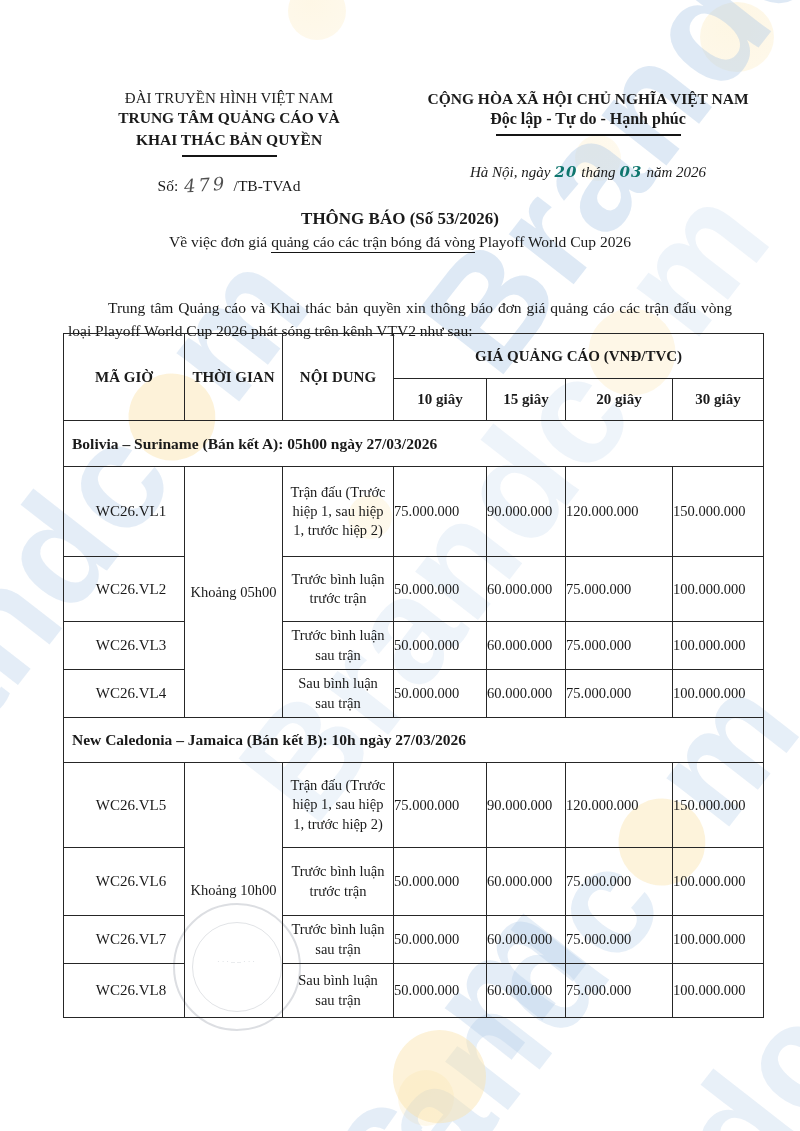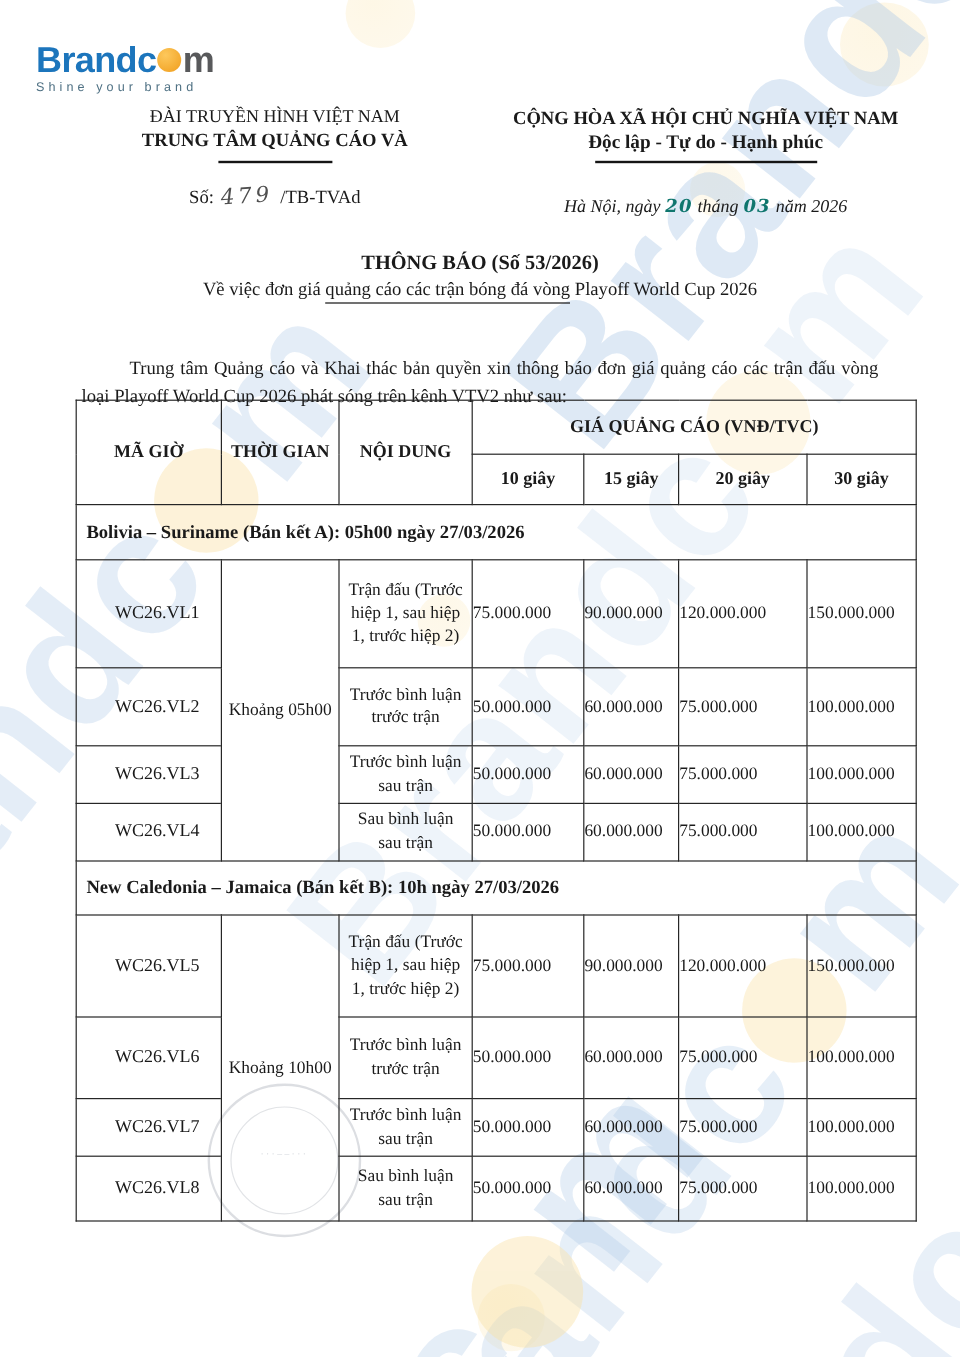--- a/index.html
+++ b/index.html
@@ -94,10 +94,6 @@
     <div class="stamp-txt">···––···</div>
   </div>
 
-  <div class="logo">
-    <div class="logo-word"><span>Brandc</span><span class="logo-o"></span><span class="logo-m">m</span></div>
-    <div class="logo-tag">Shine your brand</div>
-  </div>
 
   <div class="lh-left">
     <div class="lh-line1">ĐÀI TRUYỀN HÌNH VIỆT NAM</div>

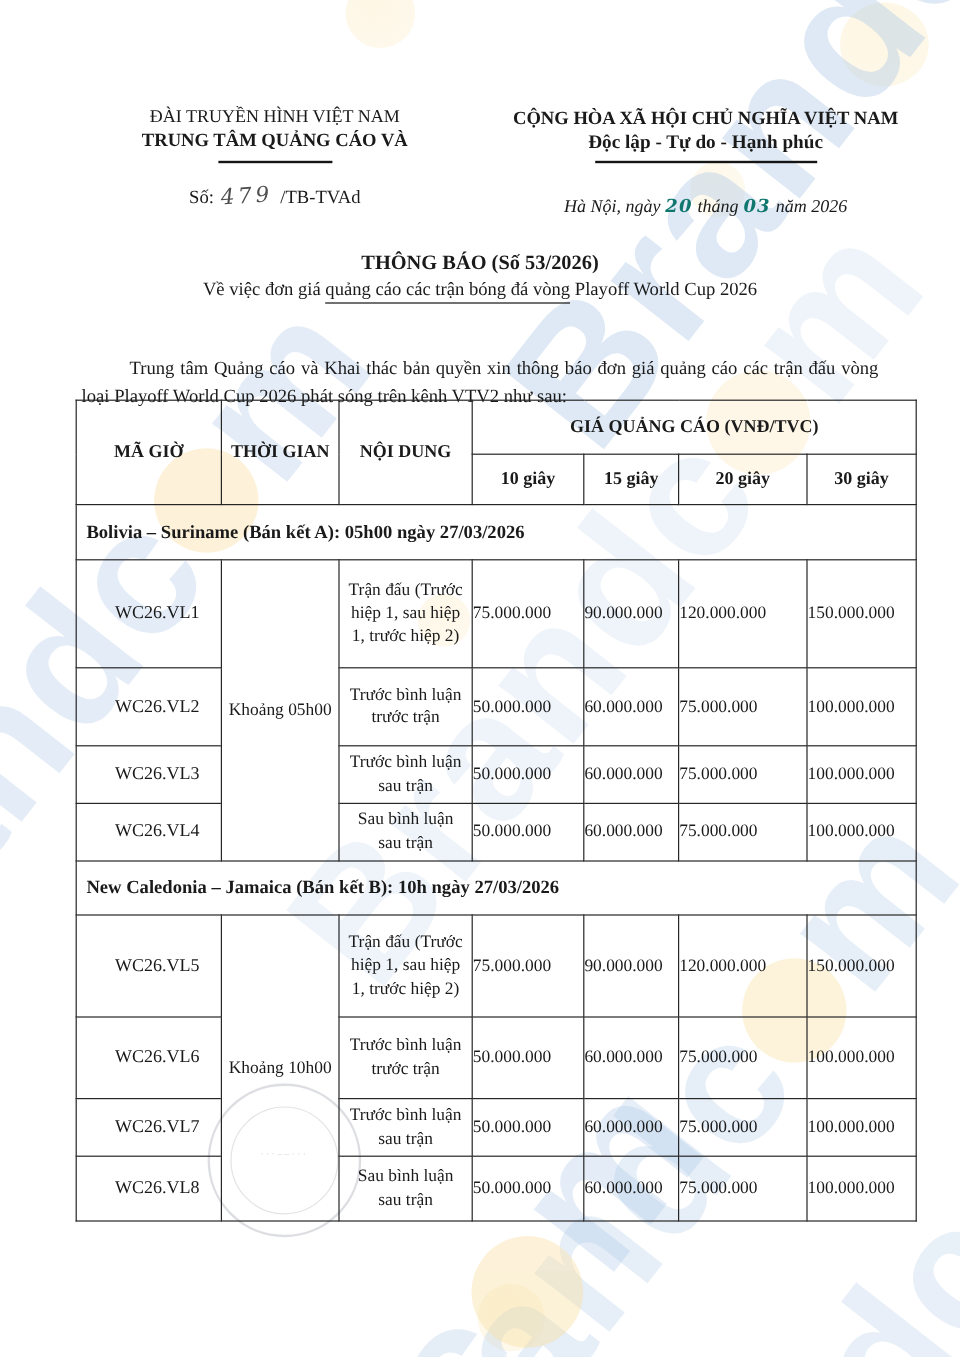--- a/index.html
+++ b/index.html
@@ -98,6 +98,7 @@
   <div class="lh-left">
     <div class="lh-line1">ĐÀI TRUYỀN HÌNH VIỆT NAM</div>
     <div class="lh-bold">TRUNG TÂM QUẢNG CÁO VÀ</div>
+    <div class="lh-bold">KHAI THÁC BẢN QUYỀN</div>
     <div class="rule-small"></div>
     <div class="doc-no"><span>Số:</span><span class="hand">479</span><span>/TB-TVAd</span></div>
   </div>

